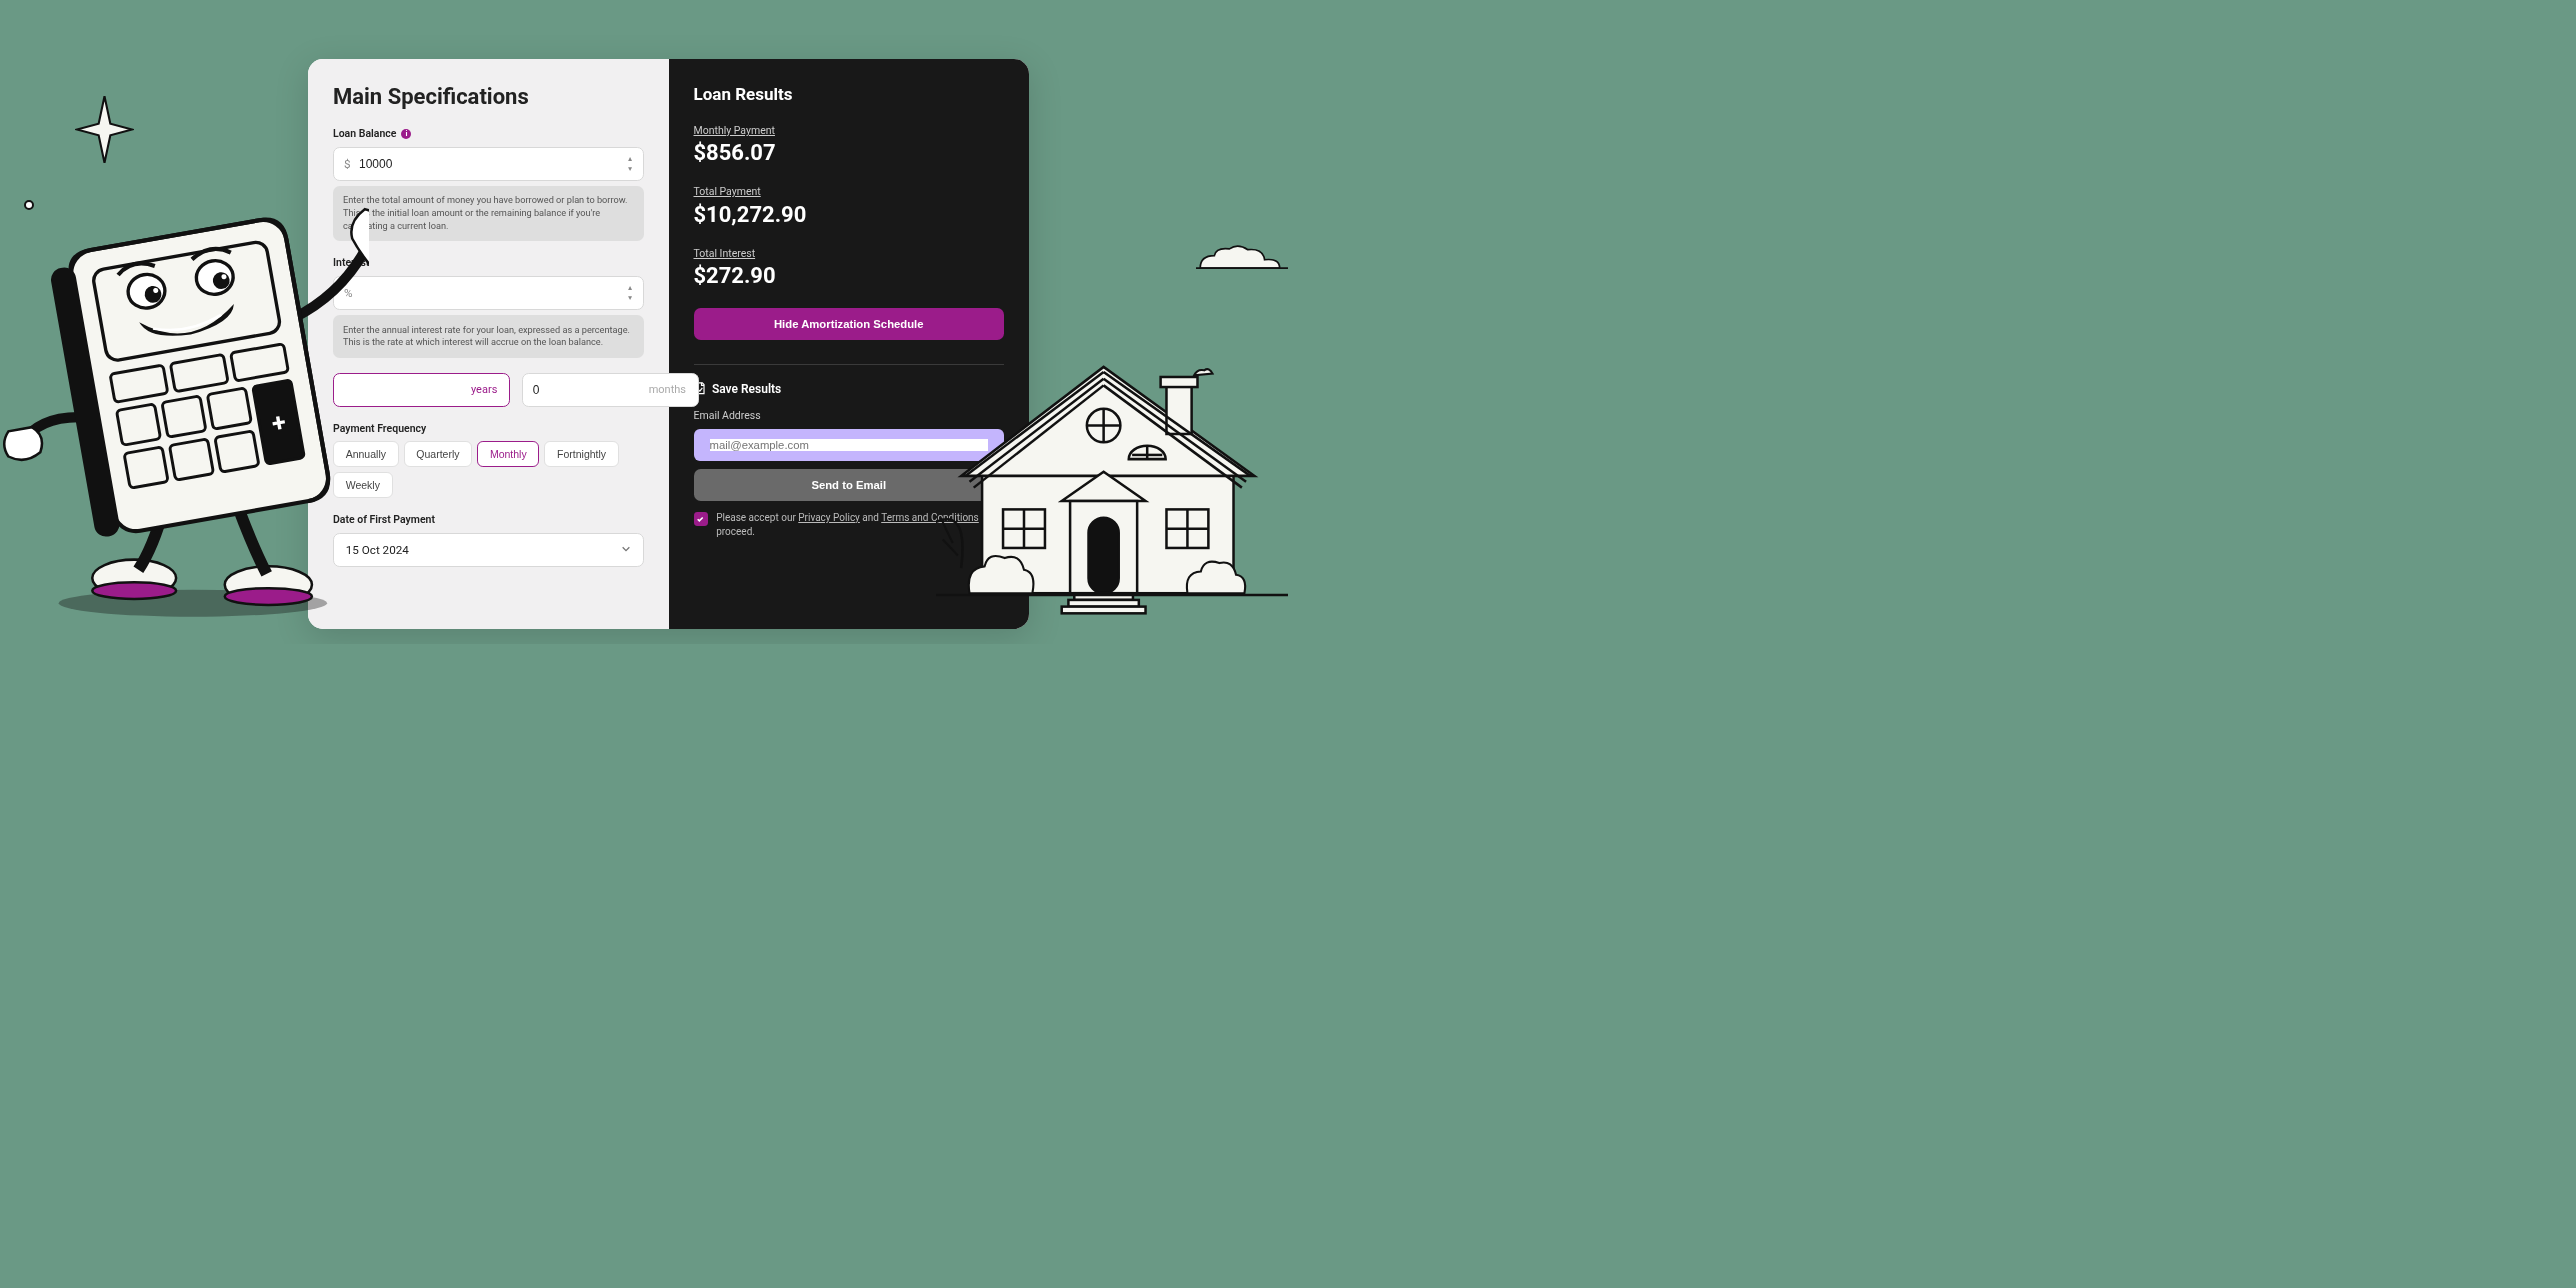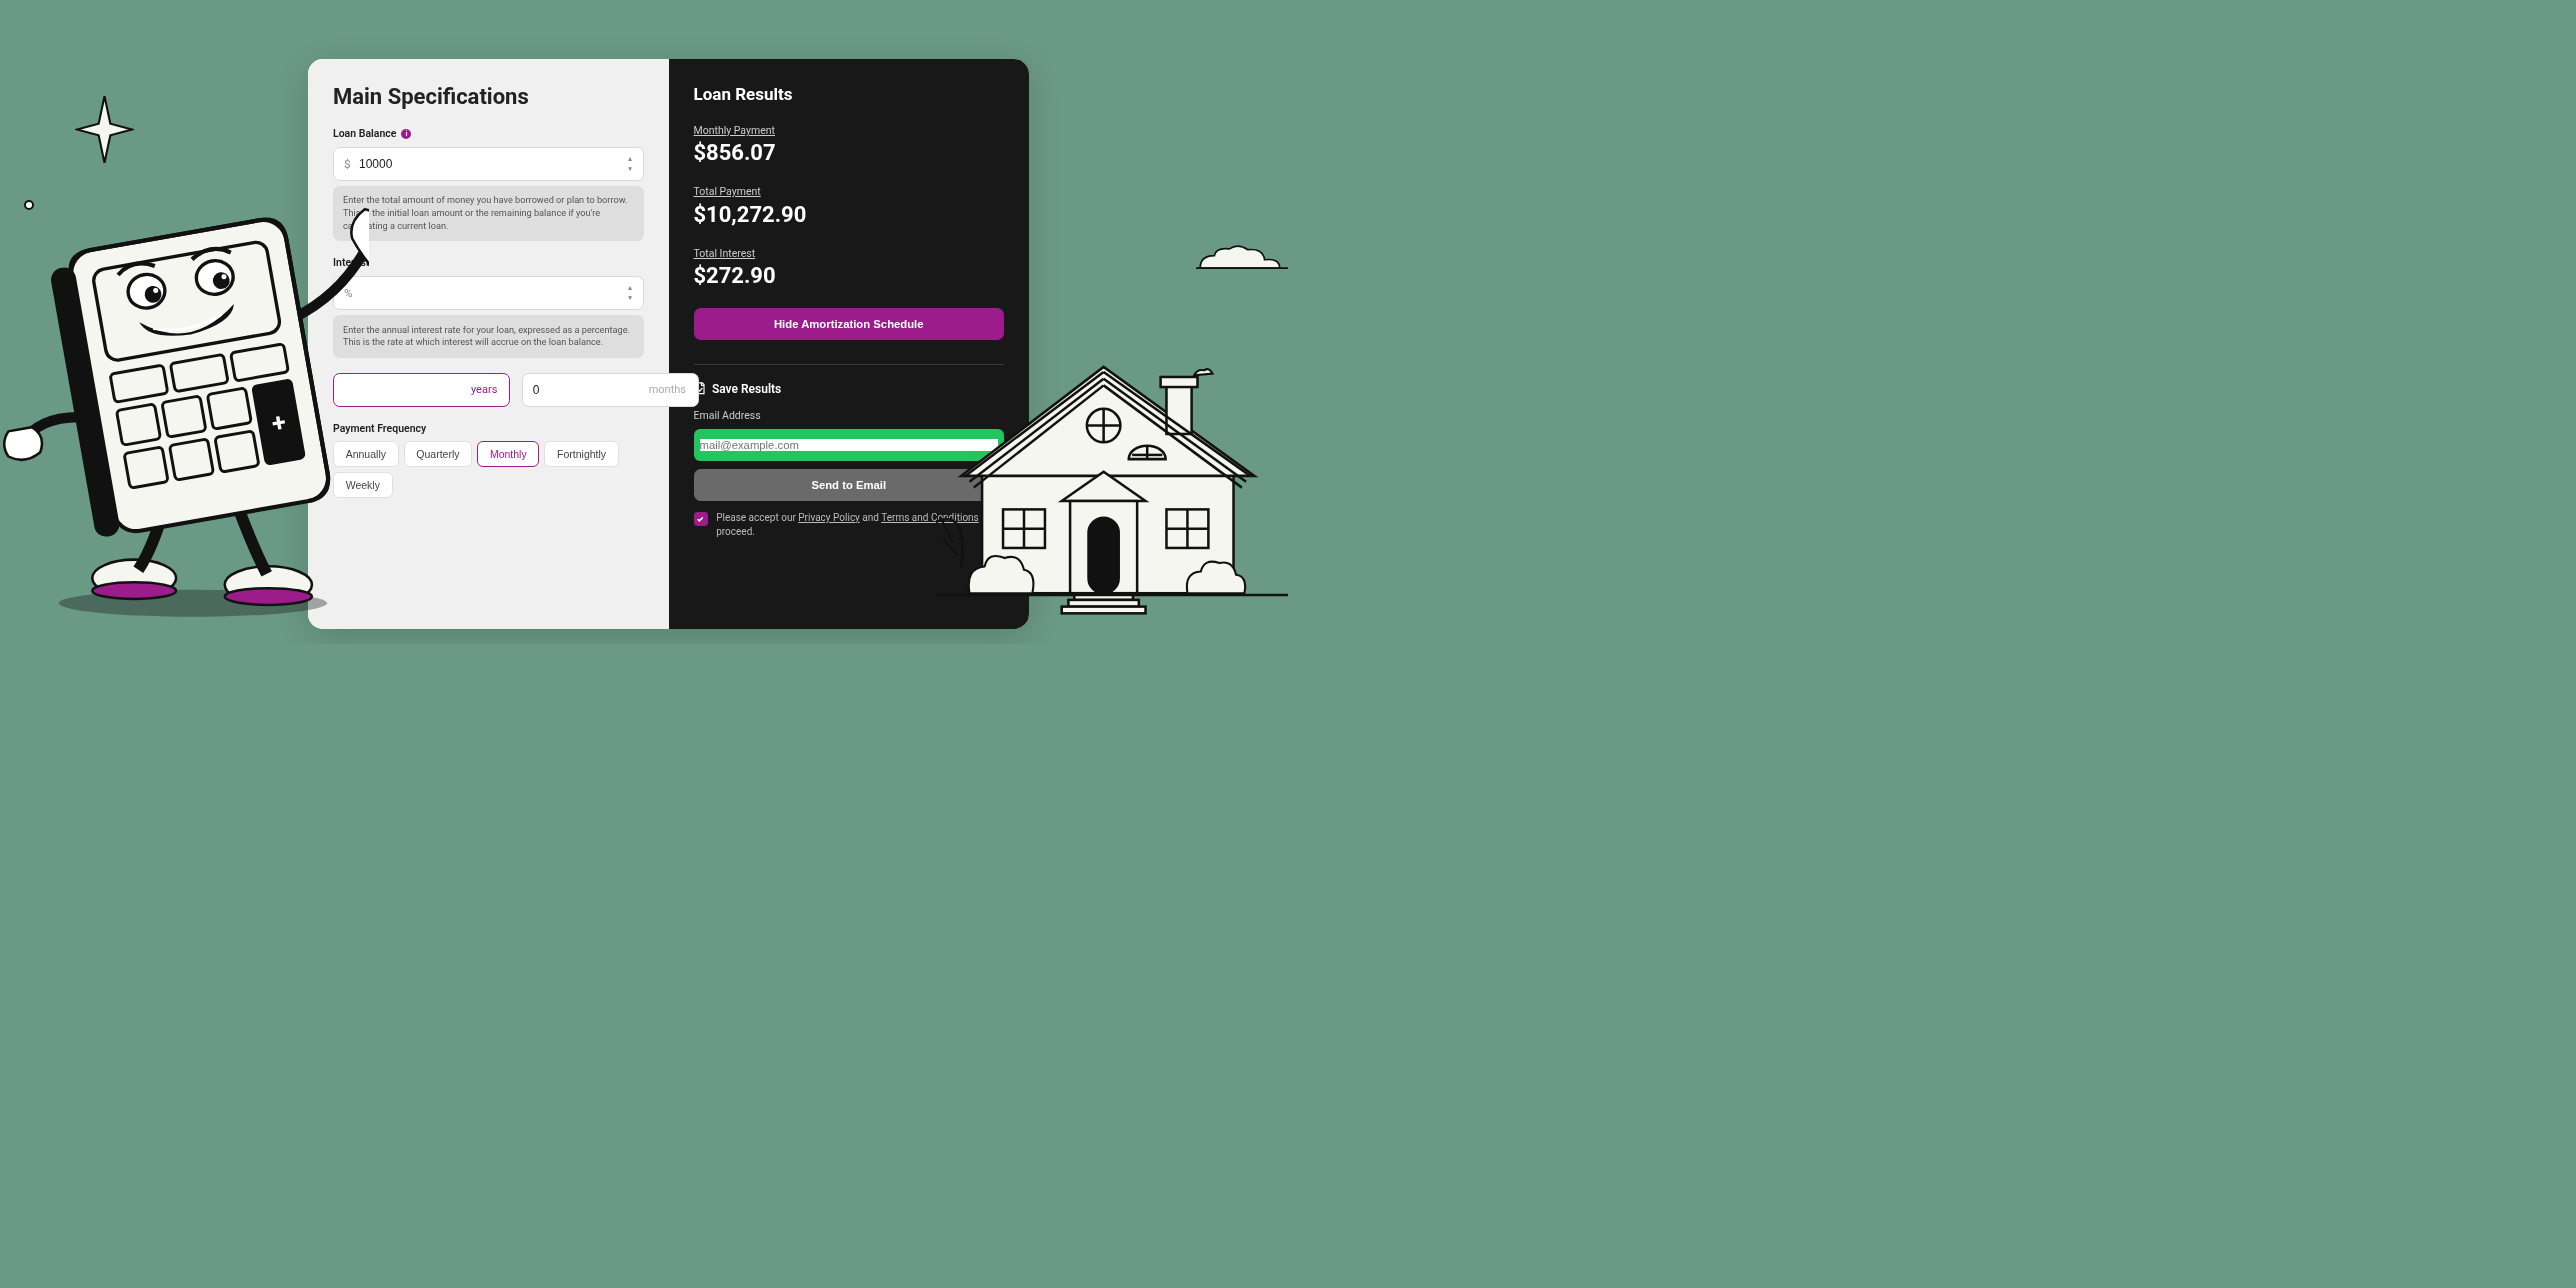--- a/index.html
+++ b/index.html
@@ -112,8 +112,8 @@
 .save-ic { width: 11.7px; height: 13.4px; }
 .r-email-label { font-size: 10.5px; color: #ccc; margin-bottom: 6.7px; }
 .email-input-wrap {
-  background: #22c55e; border-radius: 5.9px; height: 32px;
-  display: flex; align-items: center; padding: 0 6px; margin-bottom: 8.4px;
+  background: #c4b5fd; border-radius: 5.9px; height: 32px;
+  display: flex; align-items: center; padding: 0 16px; margin-bottom: 8.4px;
 }
 .email-input {
   border: none; outline: none; width: 100%; font-size: 11.3px; color: #222;

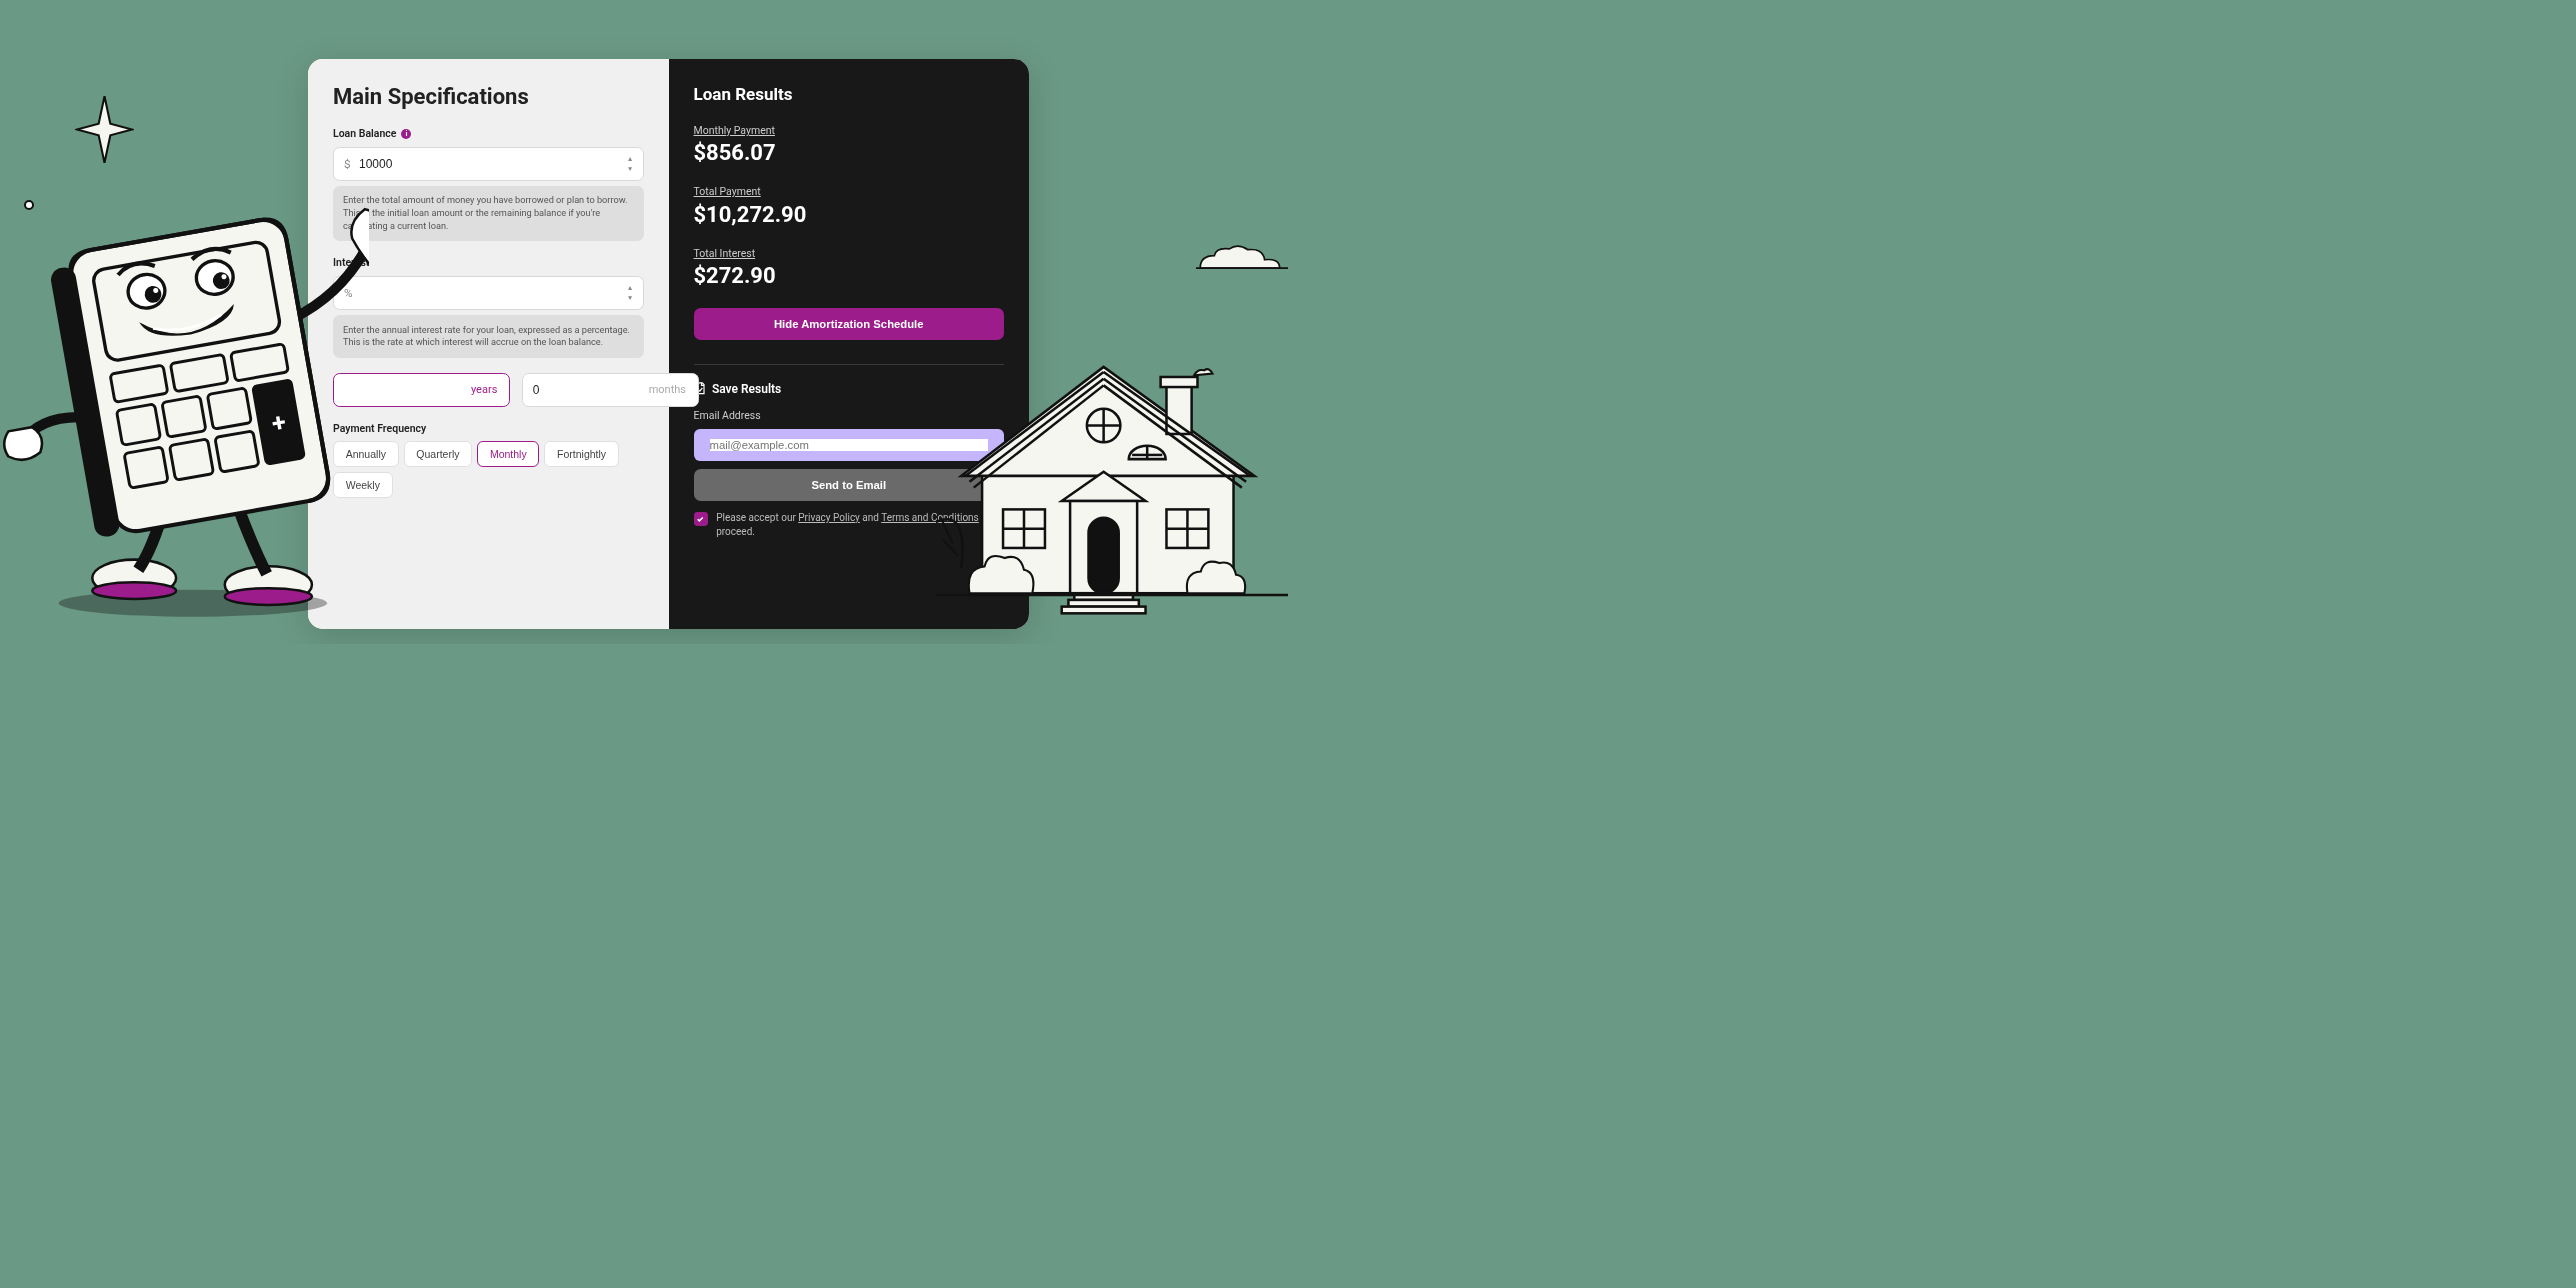--- a/index.html
+++ b/index.html
@@ -227,6 +227,17 @@
         </div>
     </div>
 
+    <div class="field-group">
+      <span class="field-label" style="display:block;margin-bottom:6.7px">Date of First Payment</span>
+      <div class="select-wrap">
+        <span class="select-val">15 Oct 2024</span>
+        <span class="chev">
+          <svg width="10" height="10" viewBox="0 0 12 12">
+              <path d="M2 4 L6 8 L10 4" fill="none" stroke="#777" stroke-width="1.6"></path>
+            </svg>
+        </span>
+      </div>
+    </div>
   </div>
 
   <div class="right-panel">

